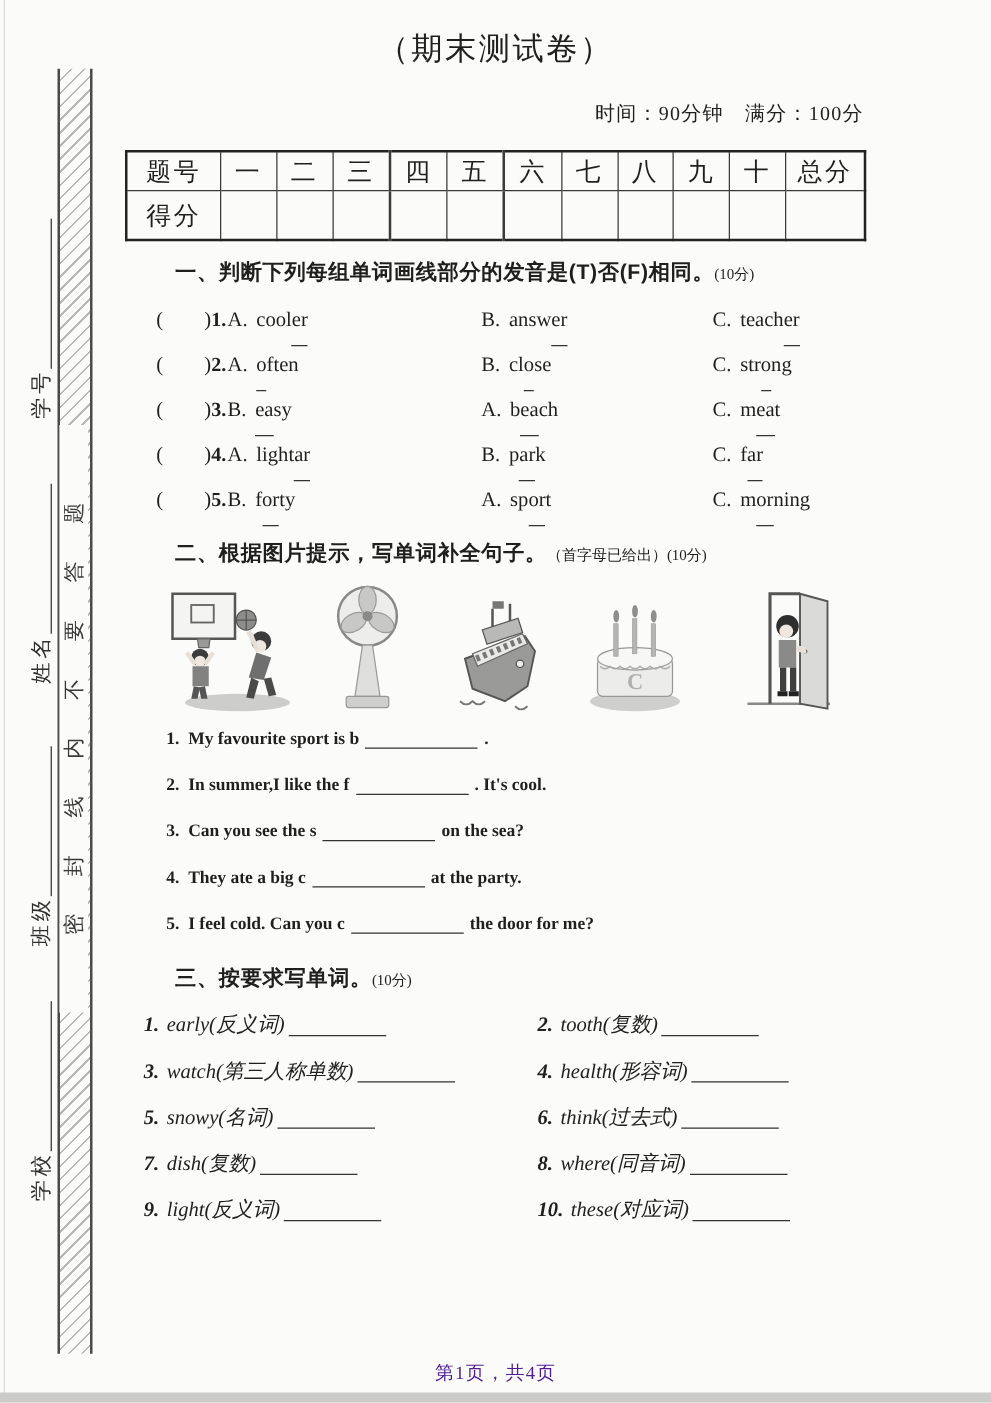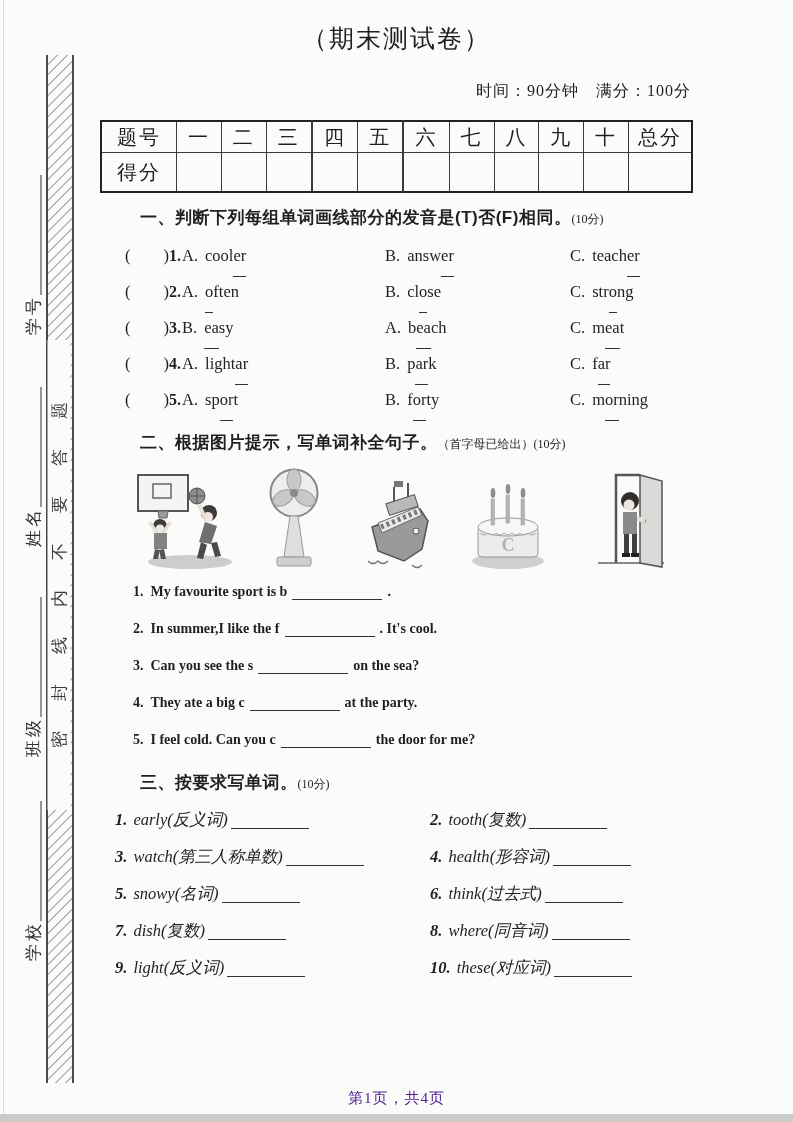--- a/index.html
+++ b/index.html
@@ -168,8 +168,8 @@
     </div>
     <div class="ph-row">
       <span class="ph-tag"><span>(　　)</span><b>5.</b></span>
+      <span><span class="opt-letter">B.</span><span>f</span><span class="u">or</span><span>ty</span></span>
       <span><span class="opt-letter">A.</span><span>sp</span><span class="u">or</span><span>t</span></span>
-      <span><span class="opt-letter">B.</span><span>f</span><span class="u">or</span><span>ty</span></span>
       <span><span class="opt-letter">C.</span><span>m</span><span class="u">or</span><span>ning</span></span>
     </div>
   </div>

